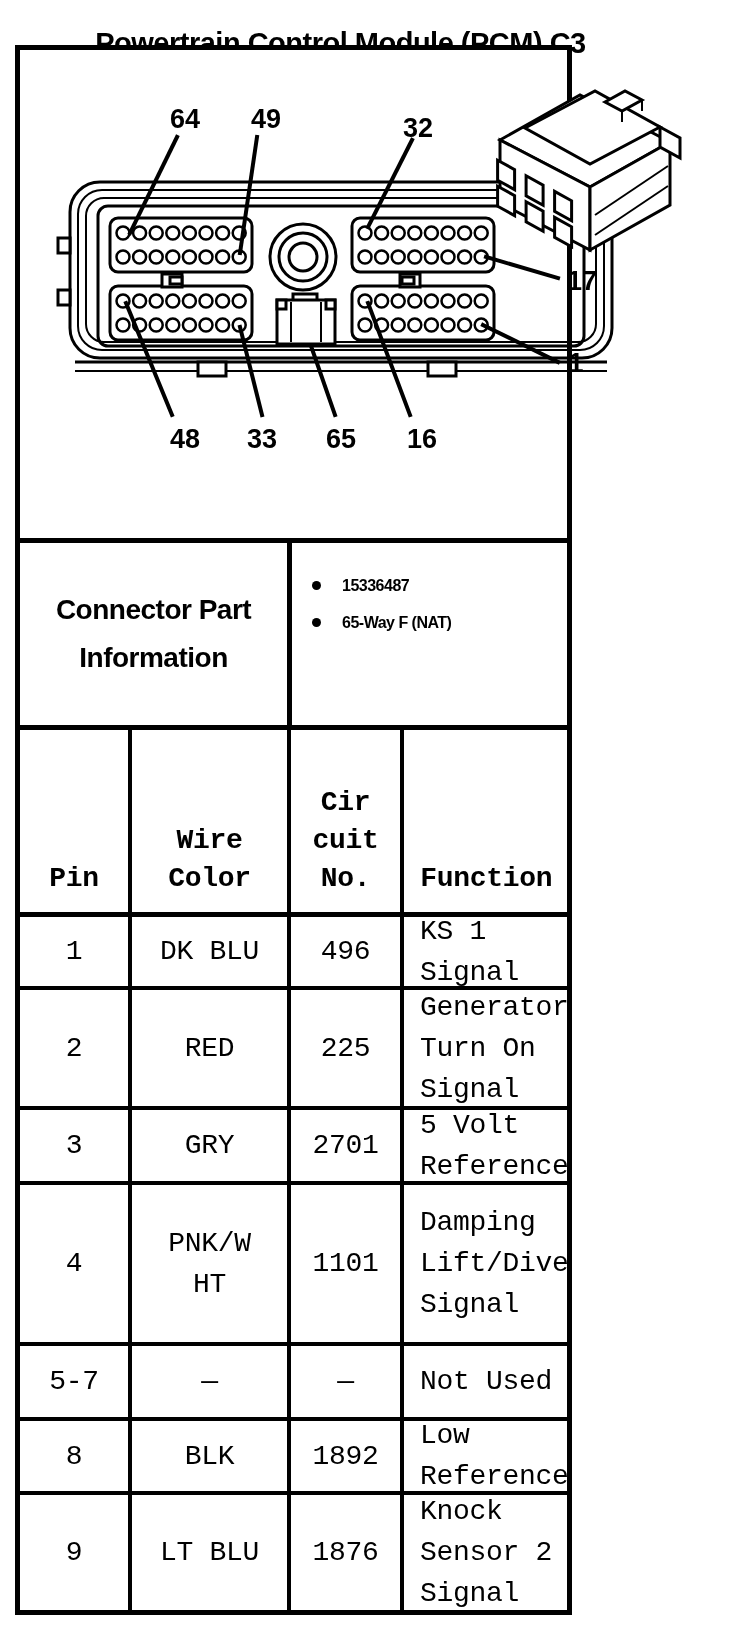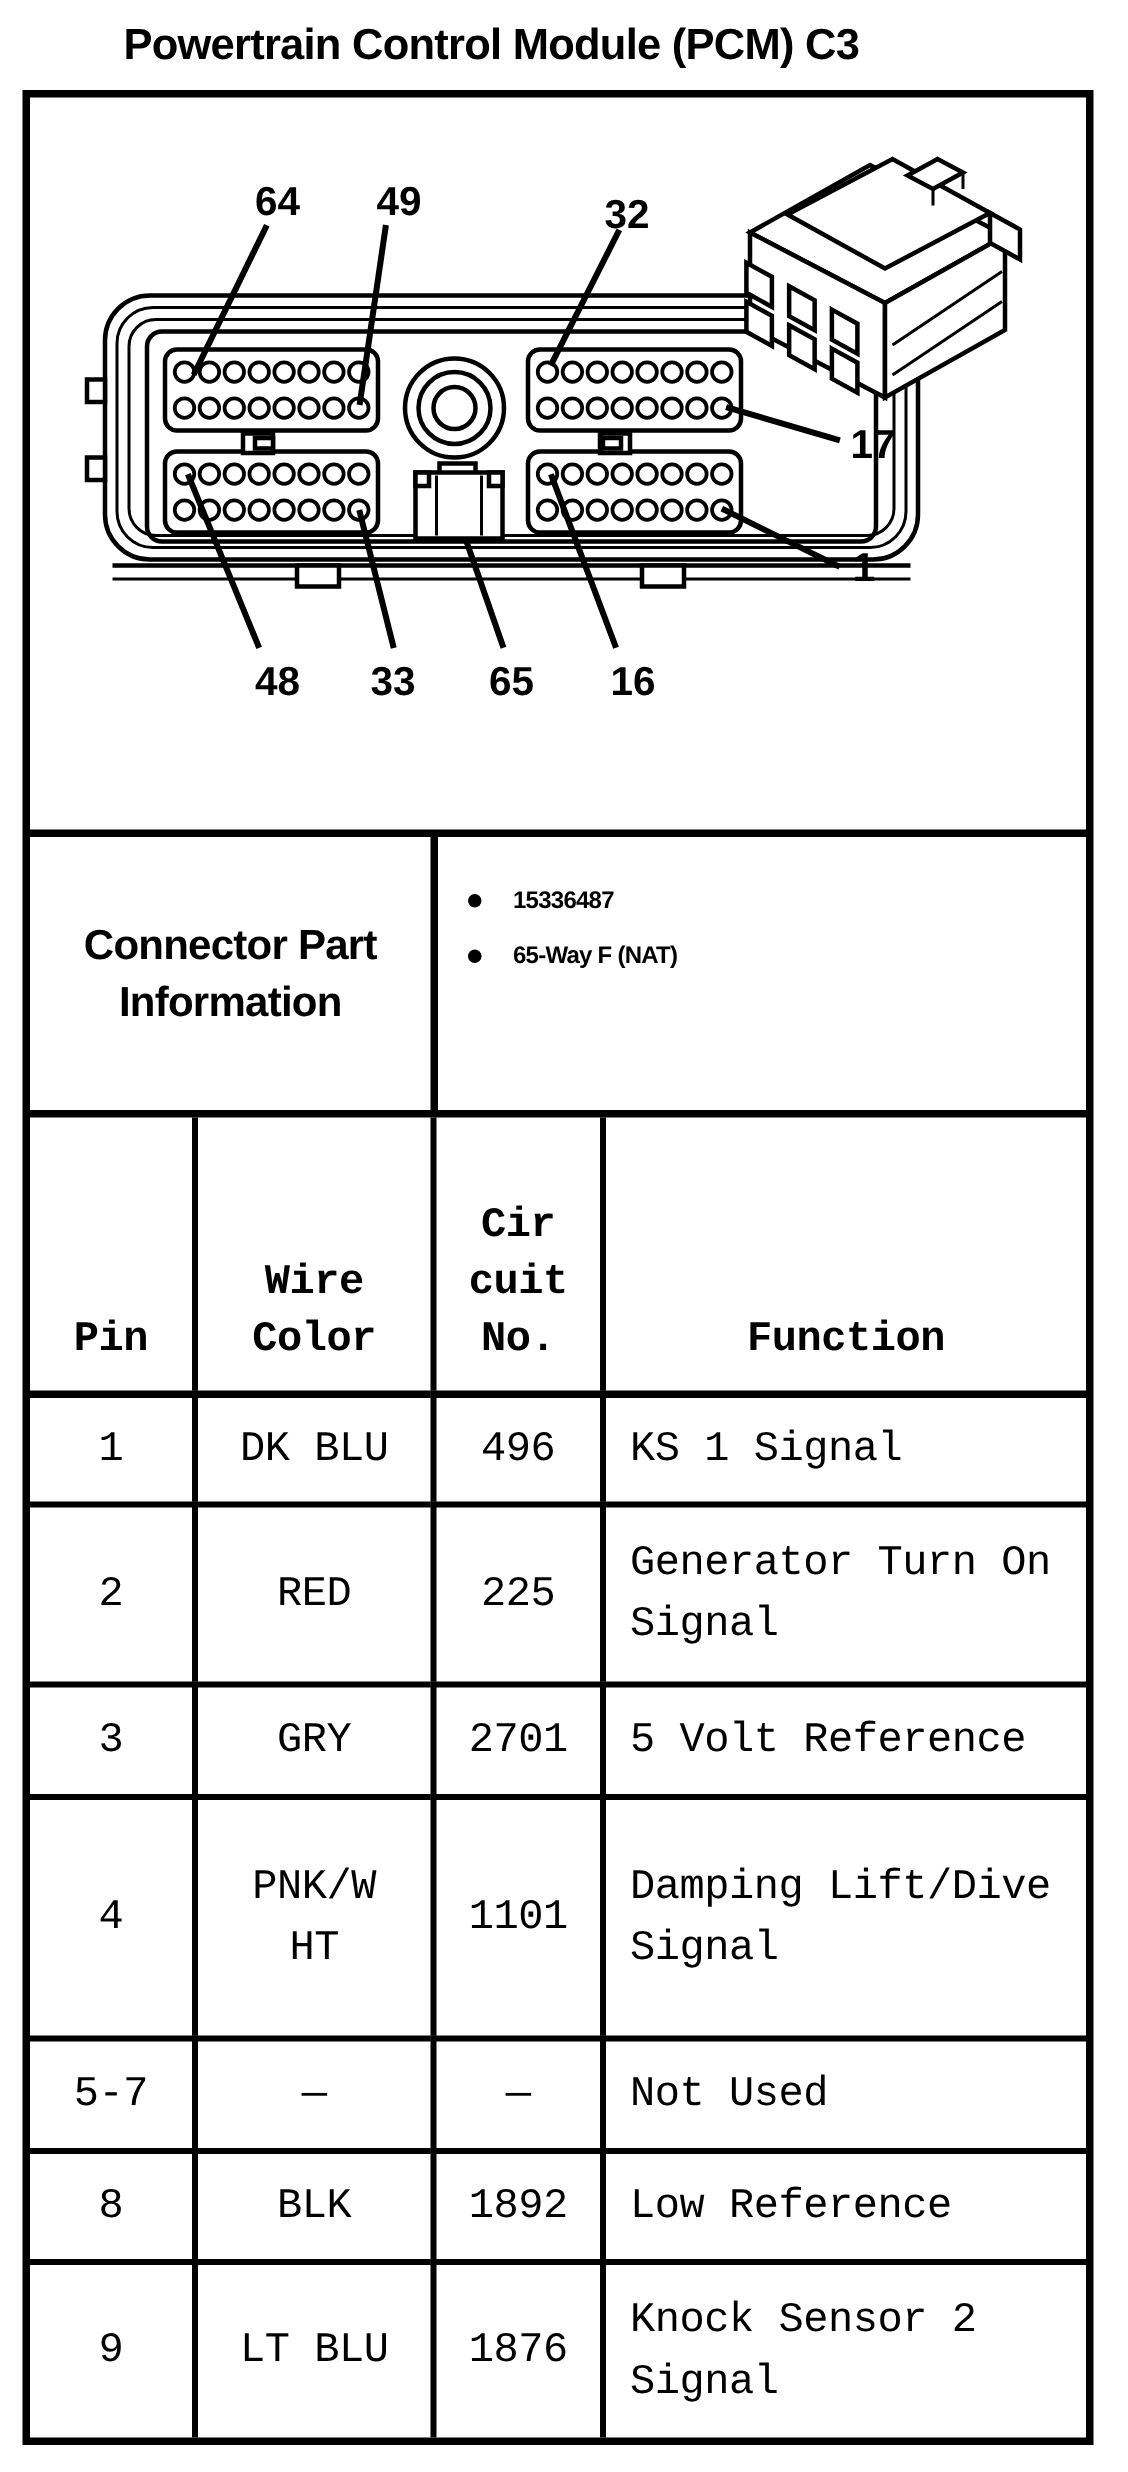--- a/index.html
+++ b/index.html
@@ -9,7 +9,7 @@
     -webkit-font-smoothing:antialiased;
   }
   .page-title{
-    position:absolute;top:14px;left:0;width:655px;margin:0;
+    position:absolute;top:14px;left:0;width:655px;margin:13px;
     text-align:center;font-size:29px;font-weight:bold;letter-spacing:-0.5px;
   }
   .doc{

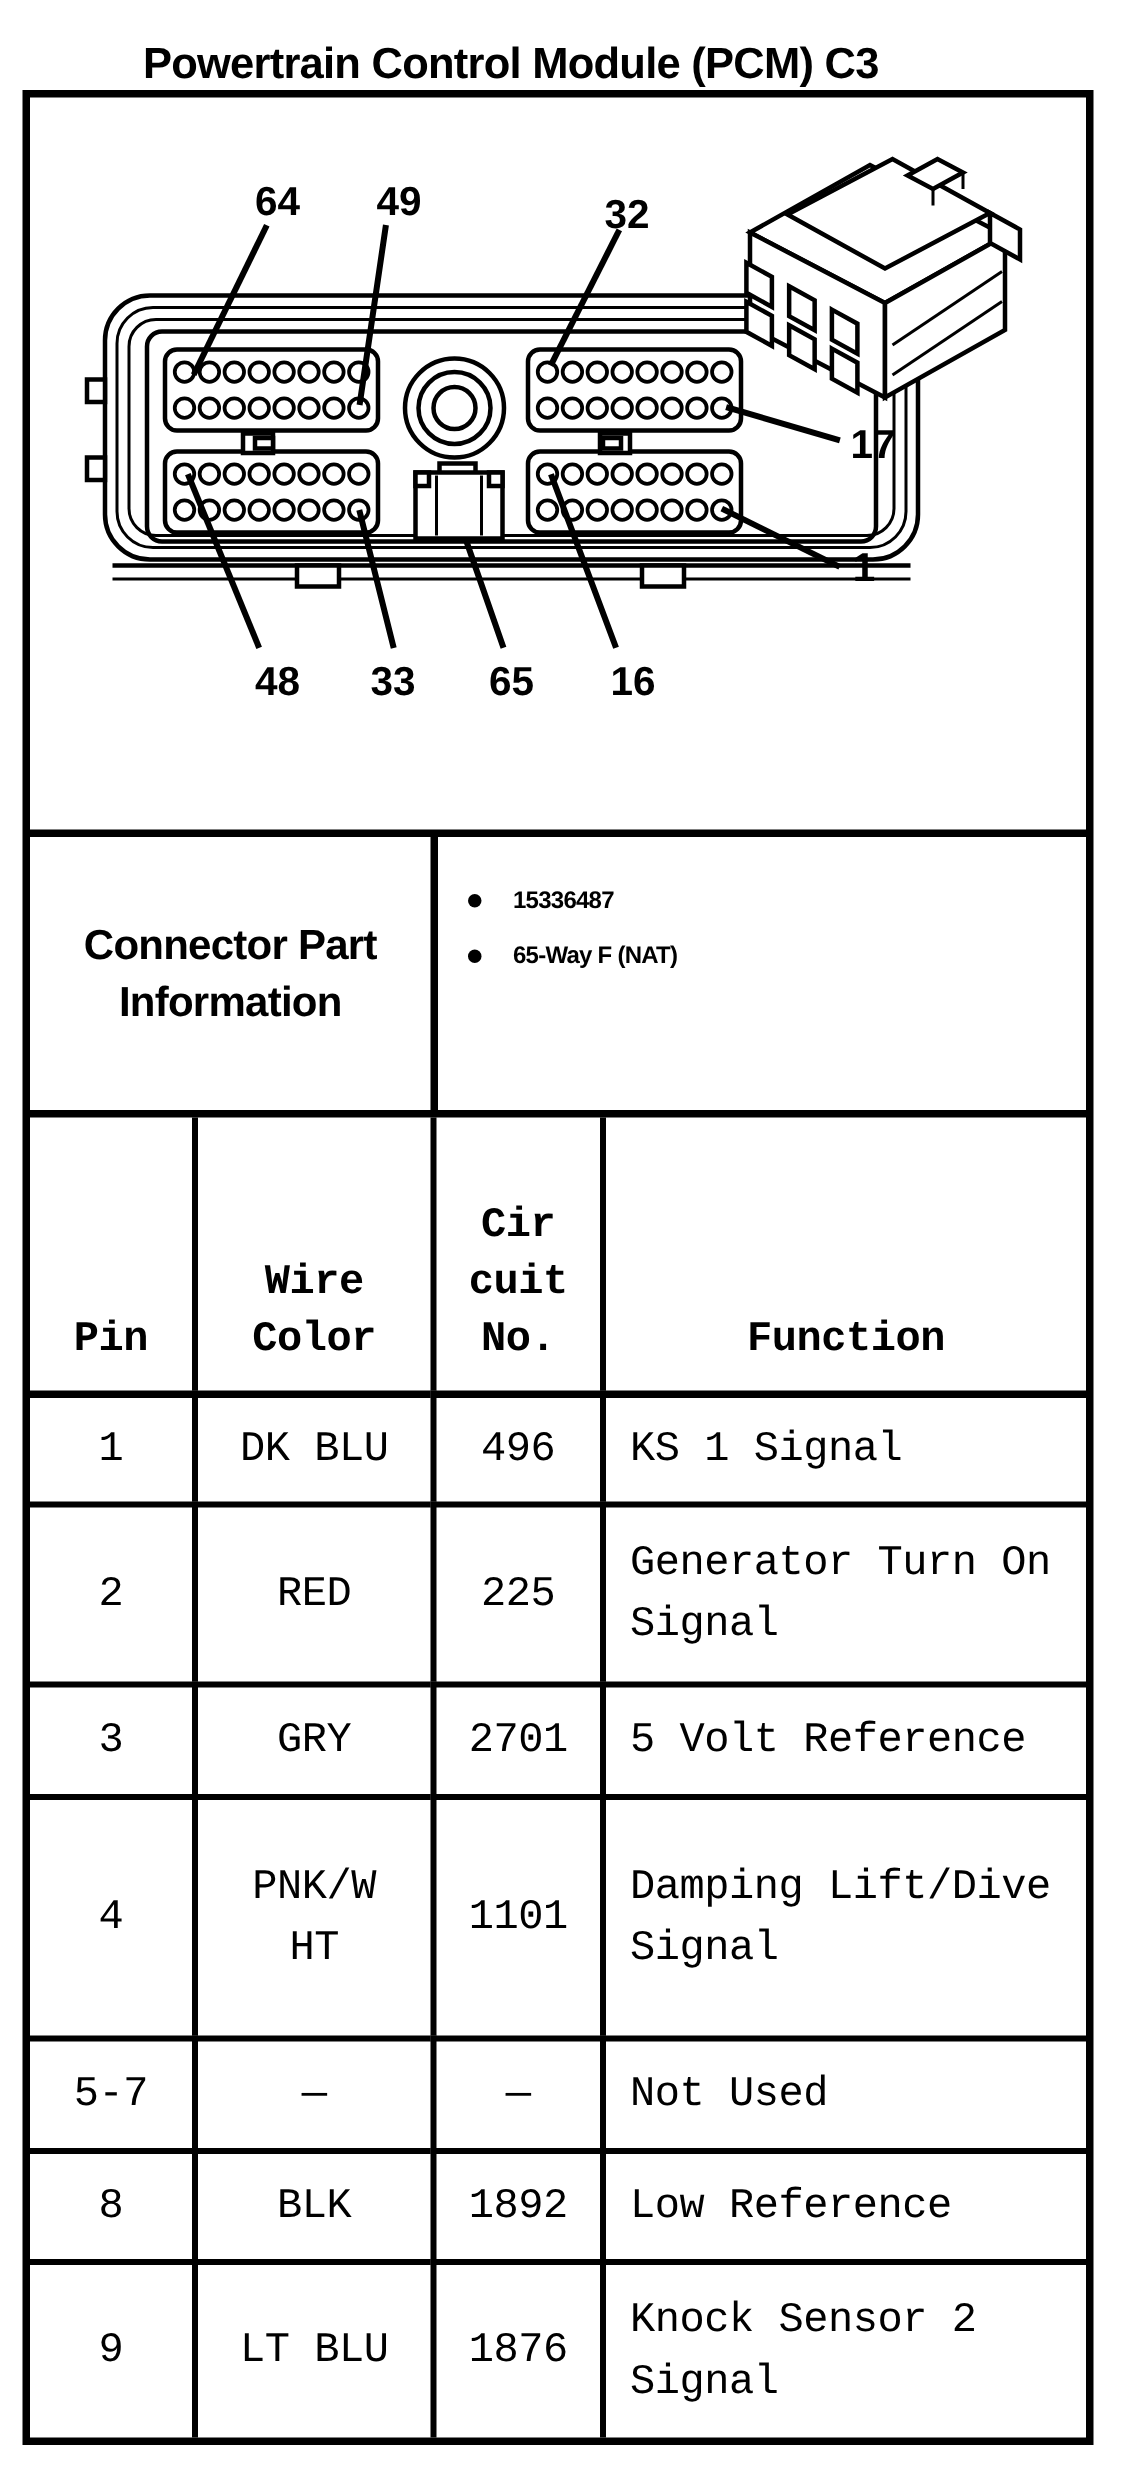--- a/index.html
+++ b/index.html
@@ -13,7 +13,7 @@
     text-align:center;font-size:29px;font-weight:bold;letter-spacing:-0.5px;
   }
   .doc{
-    position:absolute;left:15px;top:60px;width:714px;height:1570px;
+    position:absolute;left:15px;top:45px;width:557px;height:1570px;
     border:5px solid #000;box-sizing:border-box;background:#fff;
   }
   .diagram-sec{height:488px;position:relative;}

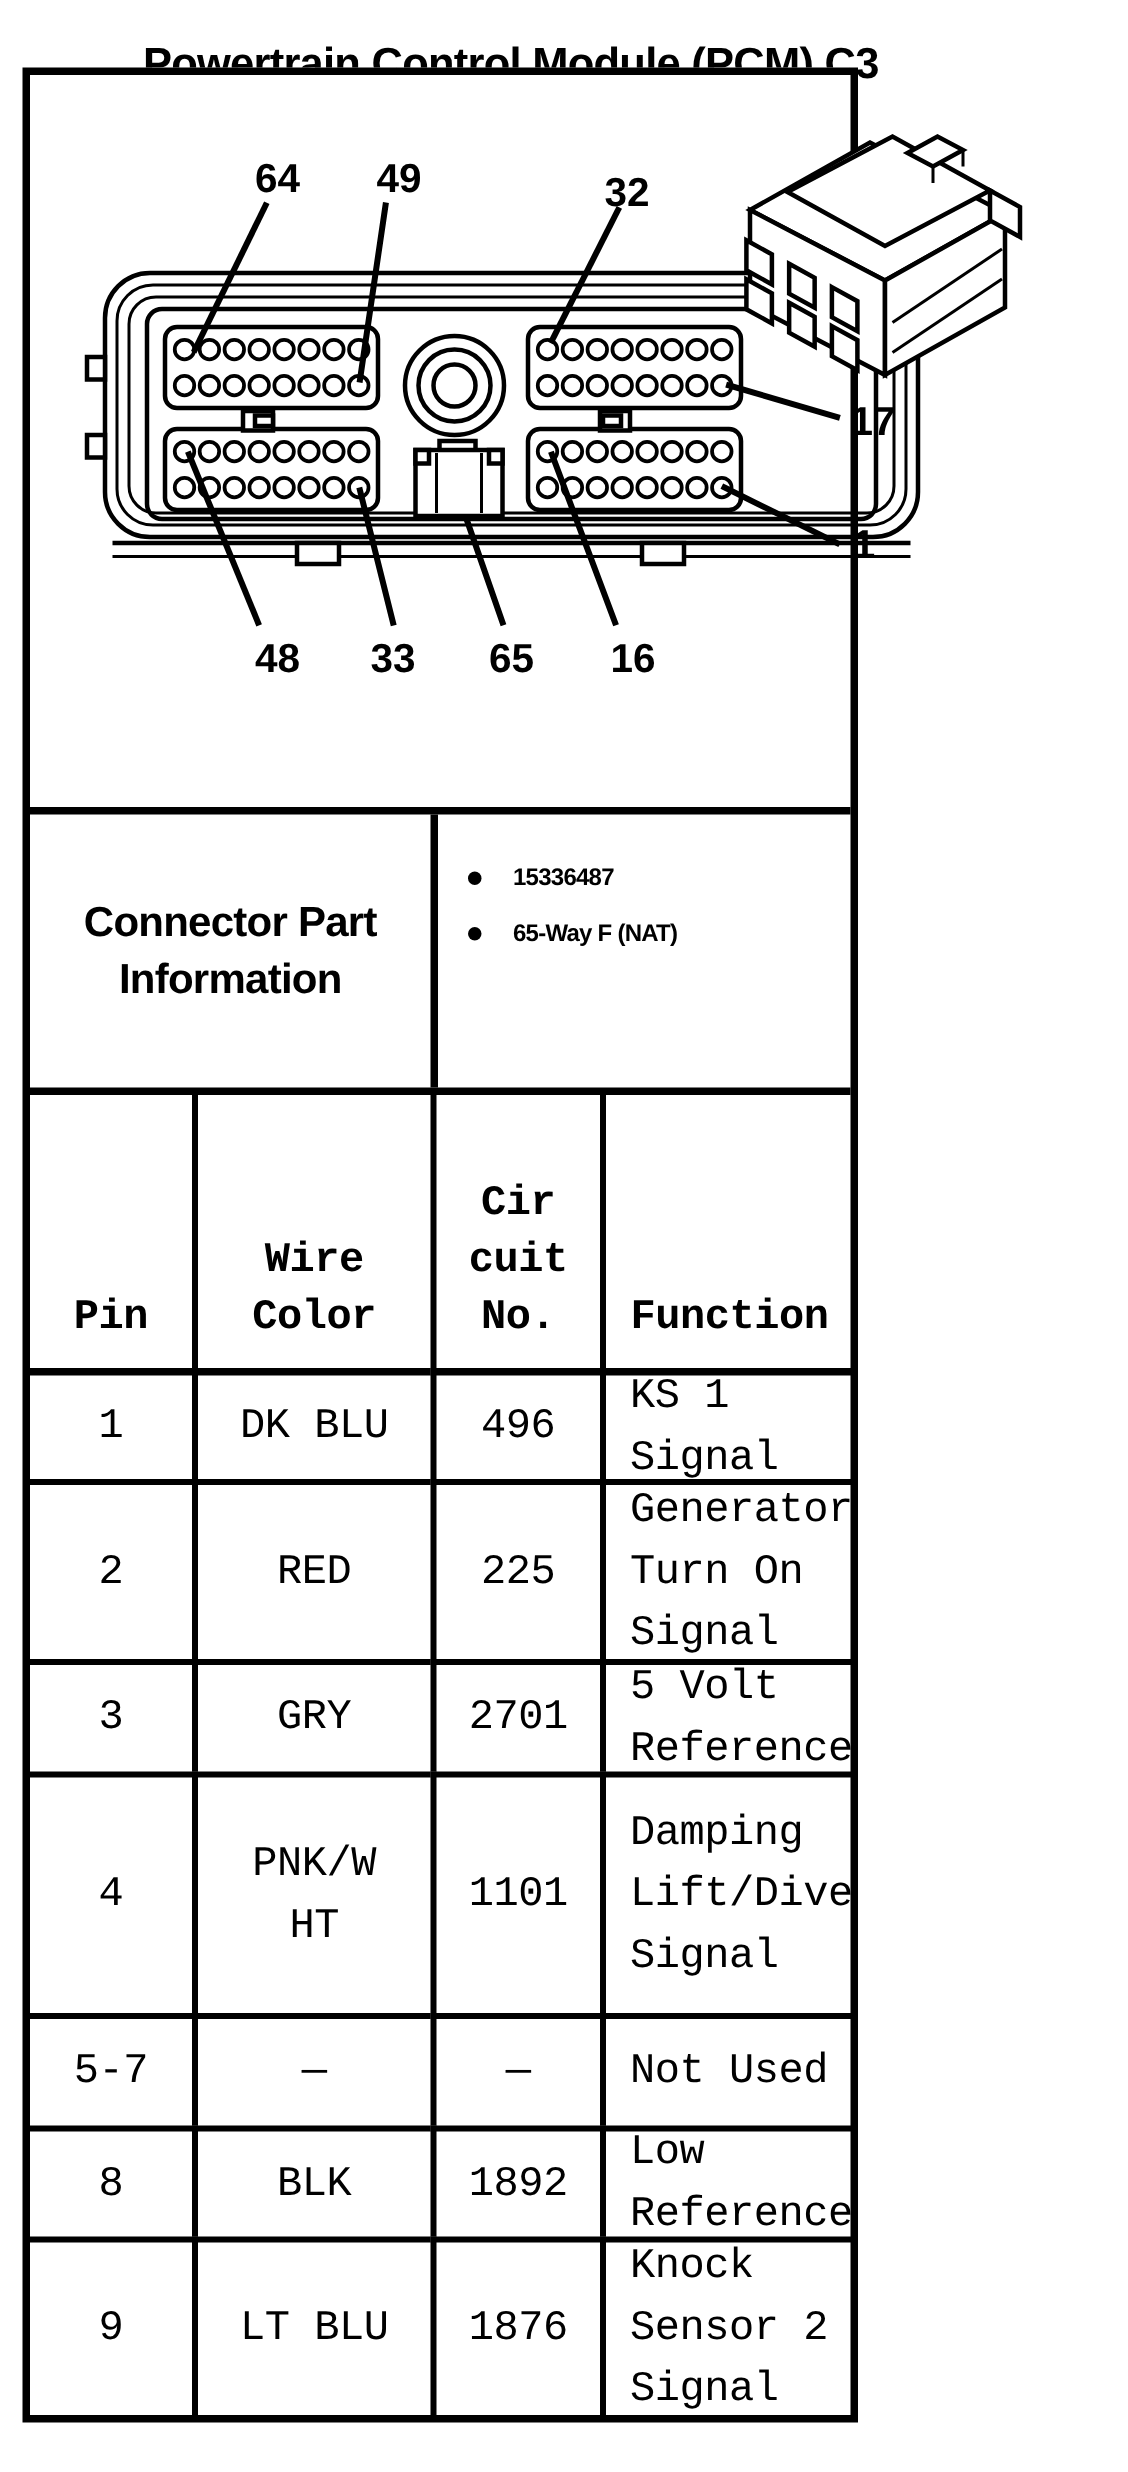--- a/index.html
+++ b/index.html
@@ -33,7 +33,7 @@
     width:267px;flex:none;border-right:5px solid #000;
     display:flex;align-items:center;justify-content:center;
     text-align:center;white-space:pre-line;
-    font-weight:bold;font-size:28px;line-height:38px;letter-spacing:-0.5px;
+    font-weight:bold;font-size:28px;line-height:48px;letter-spacing:-0.5px;
   }
   .info-right{flex:1;padding:24px 0 0 20px;}
   .bullet-row{display:flex;align-items:center;height:37px;}

